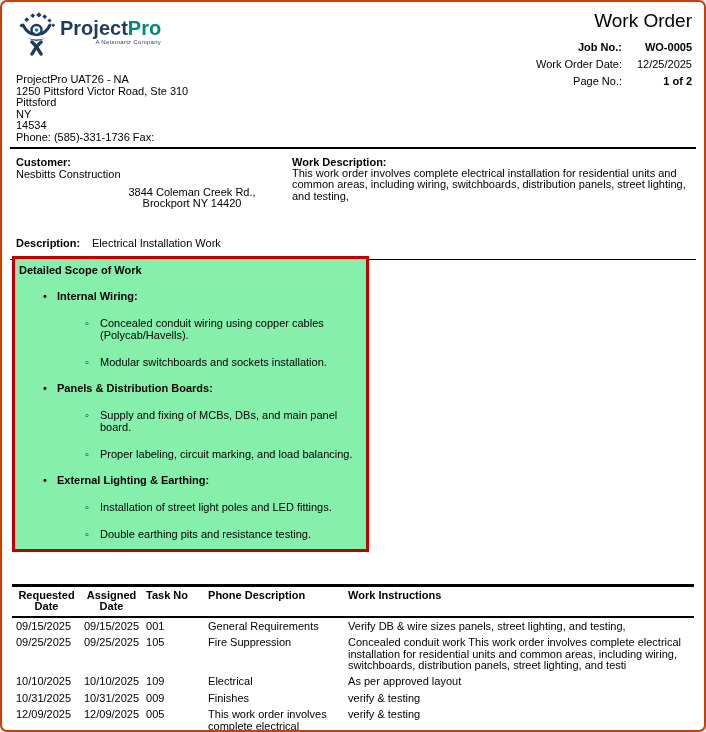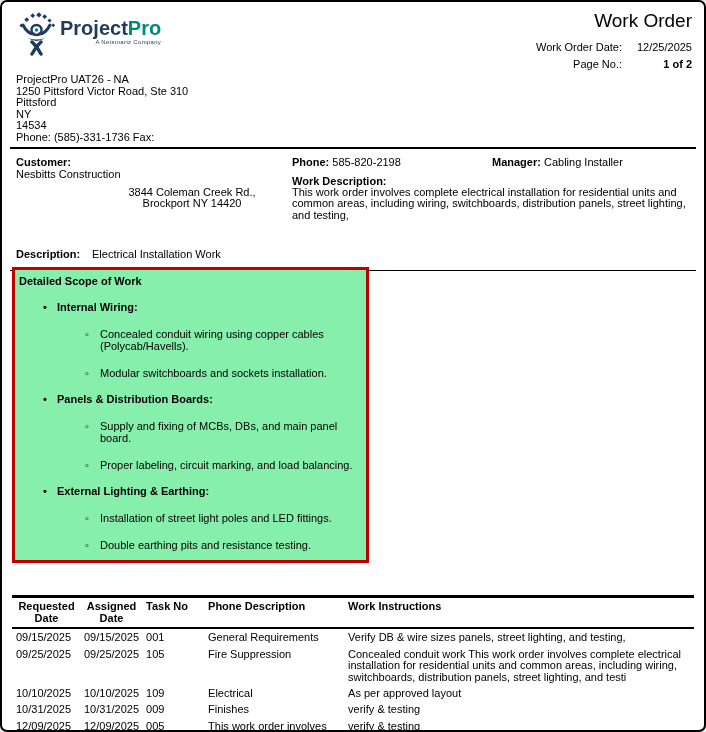--- a/index.html
+++ b/index.html
@@ -8,7 +8,7 @@
     width:706px;height:732px;
     box-sizing:border-box;
     background:#fff;
-    border:2px solid #000000;
+    border:2px solid #c2410c;
     border-radius:7px;
     font-family:"Liberation Sans",sans-serif;
     font-size:11px;color:#000;

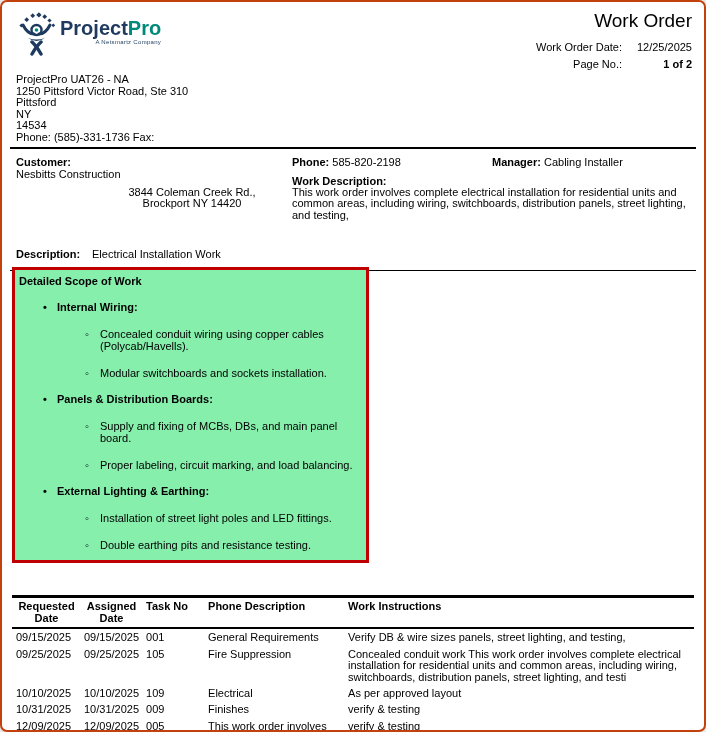--- a/index.html
+++ b/index.html
@@ -106,6 +106,10 @@
     <div class="hdr-right">
       <div class="doc-title">Work Order</div>
       <div class="kv">
+        <span class="k bold">Job No.:</span>
+        <span class="v bold">WO-0005</span>
+      </div>
+      <div class="kv">
         <span class="k">Work Order Date:</span>
         <span class="v">12/25/2025</span>
       </div>

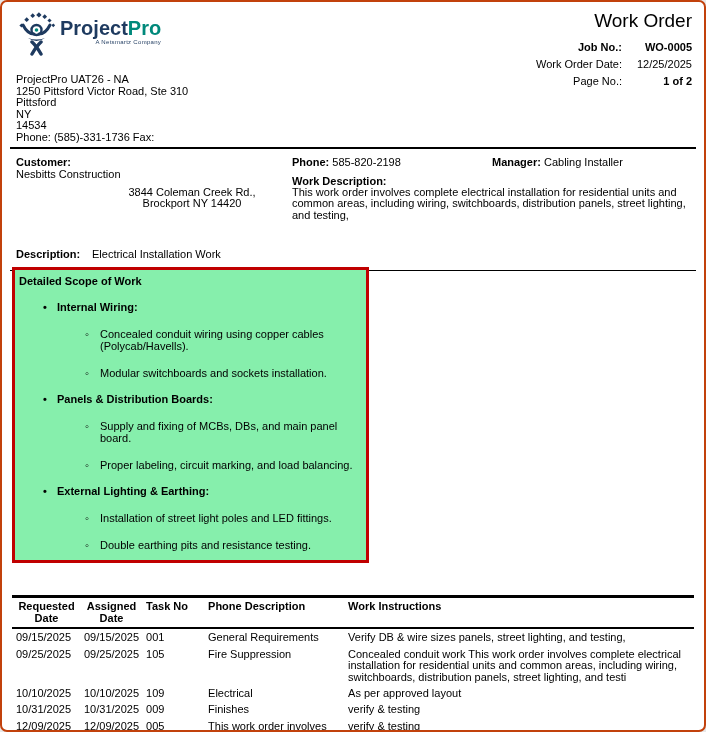--- a/index.html
+++ b/index.html
@@ -143,10 +143,6 @@
       </div>
     </div>
     <div class="info-right">
-      <div class="prow">
-        <span class="ph"><span class="bold">Phone:</span> <span>585-820-2198</span></span>
-        <span><span class="bold">Manager:</span> <span>Cabling Installer</span></span>
-      </div>
       <div class="wd-label">Work Description:</div>
       <div class="wd-text">This work order involves complete electrical installation for residential units and common areas, including wiring, switchboards, distribution panels, street lighting, and testing,</div>
     </div>

